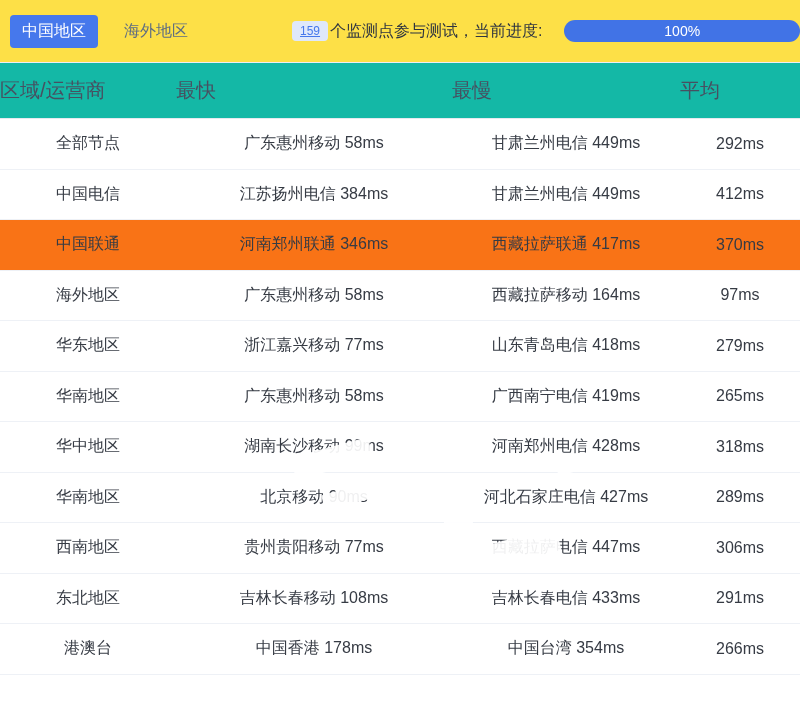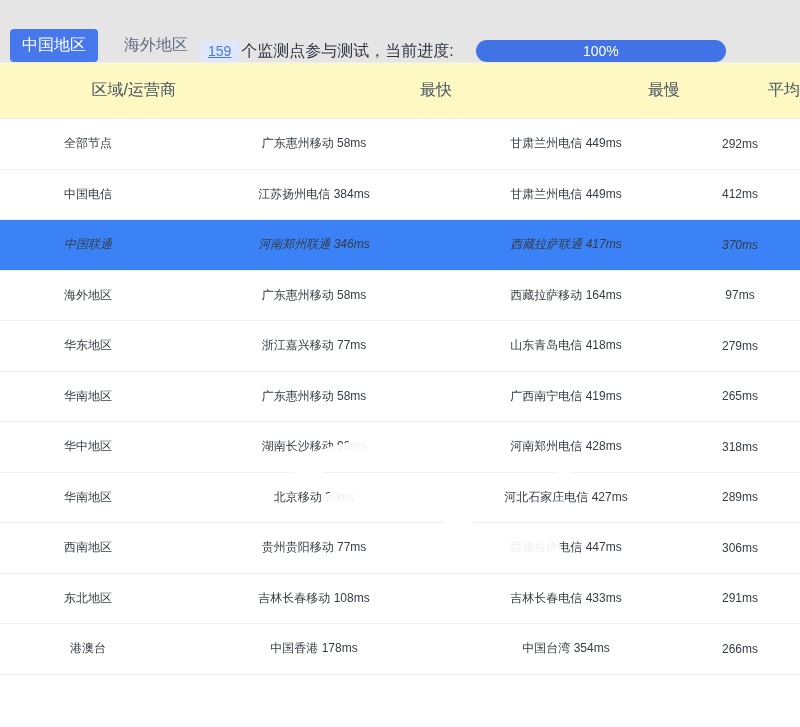--- a/index.html
+++ b/index.html
@@ -7,8 +7,8 @@
     font-family:"Liberation Sans","DejaVu Sans",sans-serif; position:relative; }
 
   
-  .topbar { height:62px; display:flex; align-items:flex-end; padding-left:10px;
-    background:#e5e5e5; white-space:nowrap; }
+  .topbar { height:62px; display:flex; align-items:center; padding-left:10px;
+    background:#fde047; white-space:nowrap; }
   .tab { font-size:16px; padding:6px 12px; border-radius:4px; cursor:pointer; }
   .tab.active { background:#4678ec; color:#fff; }
   .tab.inactive { color:#5e6d82; margin-left:14px; }

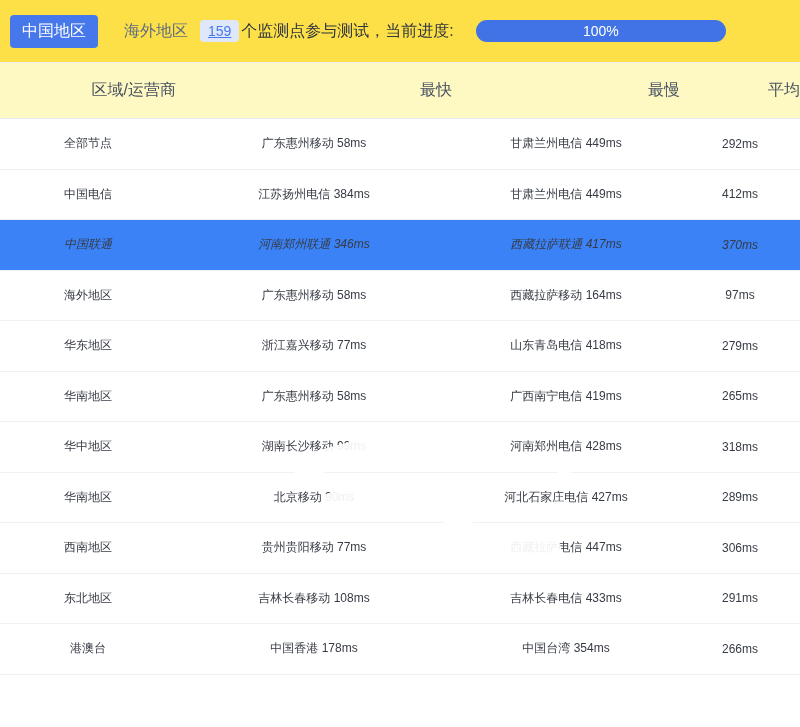--- a/index.html
+++ b/index.html
@@ -12,8 +12,8 @@
   .tab { font-size:16px; padding:6px 12px; border-radius:4px; cursor:pointer; }
   .tab.active { background:#4678ec; color:#fff; }
   .tab.inactive { color:#5e6d82; margin-left:14px; }
-  .count-badge { background:#dfe8fb; color:#4678ec;
-    font-size:14px; padding:3px 8px; border-radius:4px;text-decoration:underline; }
+  .count-badge { margin-left:92px; background:#dfe8fb; color:#4678ec;
+    font-size:12px; padding:3px 8px; border-radius:4px;text-decoration:underline; }
   .status-text { margin-left:2px; color:#2f3540; font-size:16px; }
   .progress { margin-left:22px; width:250px; height:22px; border-radius:11px;
     background:#4173e6; color:#fff; font-size:14px; line-height:22px;

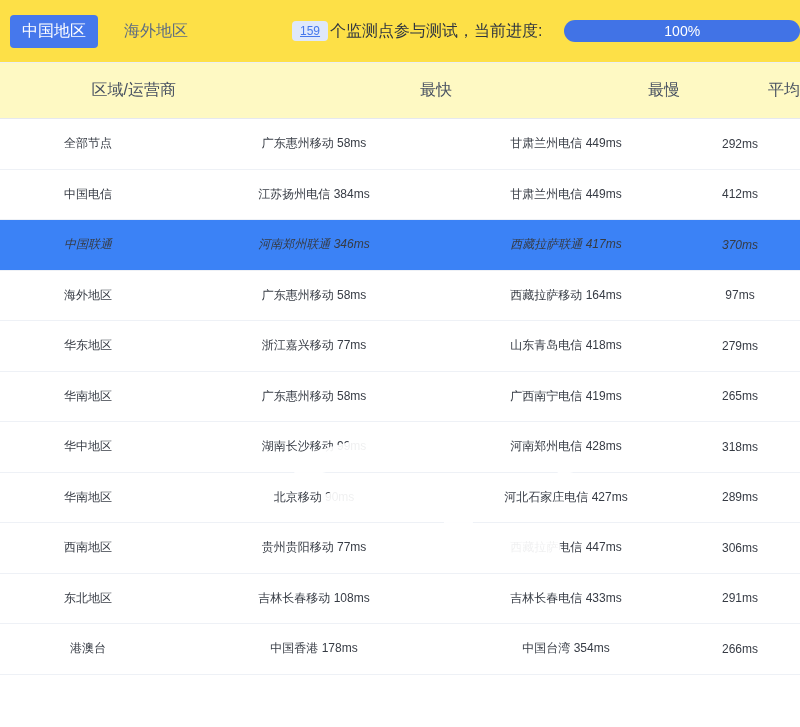--- a/index.html
+++ b/index.html
@@ -22,8 +22,8 @@
   
   table { width:800px; border-collapse:collapse; table-layout:fixed; }
   col.c1 { width:22%; } col.c2 { width:34.5%; } col.c3 { width:28.5%; } col.c4 { width:15%; }
-  thead th { background:#fef9c3; height:56px; font-weight:400; font-size:16px;
-    color:#475061; text-align:right; border-top:1px solid #eceff4;
+  thead th { background:#14b8a6; height:56px; font-weight:400; font-size:20px;
+    color:#475061; text-align:left; border-top:1px solid #eceff4;
     border-bottom:1px solid #e6e9ef; }
   tbody td { height:50.5px; font-size:12px; color:#363b44; text-align:center;
     border-bottom:1px solid #eef1f6; background:#fff; }

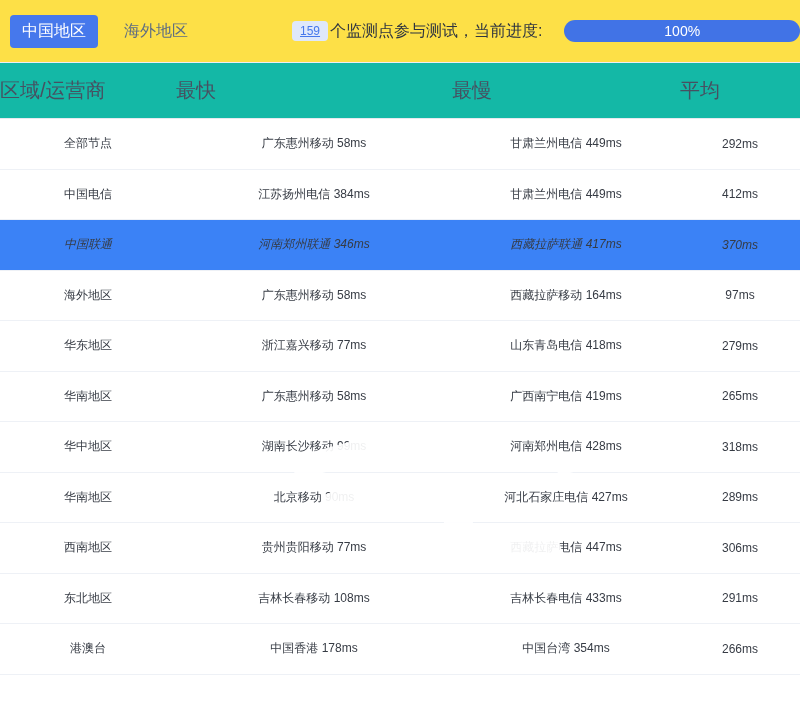--- a/index.html
+++ b/index.html
@@ -25,7 +25,7 @@
   thead th { background:#14b8a6; height:56px; font-weight:400; font-size:20px;
     color:#475061; text-align:left; border-top:1px solid #eceff4;
     border-bottom:1px solid #e6e9ef; }
-  tbody td { height:50.5px; font-size:12px; color:#363b44; text-align:center;
+  tbody td { height:50.5px; font-size:16px; color:#363b44; text-align:center;
     border-bottom:1px solid #eef1f6; background:#fff; }
   tbody tr.hover td { background:#3b82f6;font-style:italic; }
 

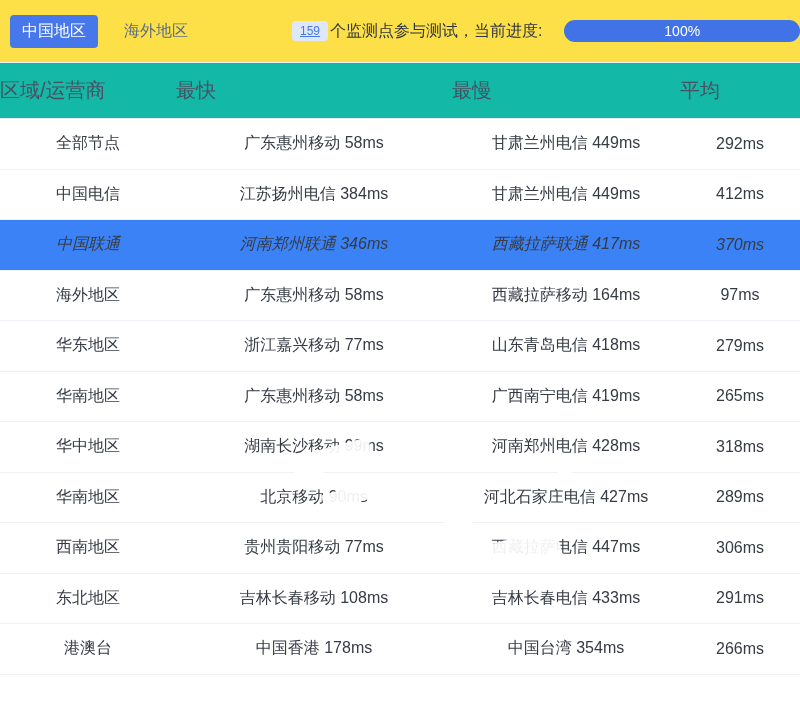--- a/index.html
+++ b/index.html
@@ -27,7 +27,7 @@
     border-bottom:1px solid #e6e9ef; }
   tbody td { height:50.5px; font-size:16px; color:#363b44; text-align:center;
     border-bottom:1px solid #eef1f6; background:#fff; }
-  tbody tr.hover td { background:#3b82f6;font-style:italic; }
+  tbody tr.hover td { background:#f97316; }
 
   
   .wm { position:absolute; background:#fff; opacity:.92; border-radius:2px;

